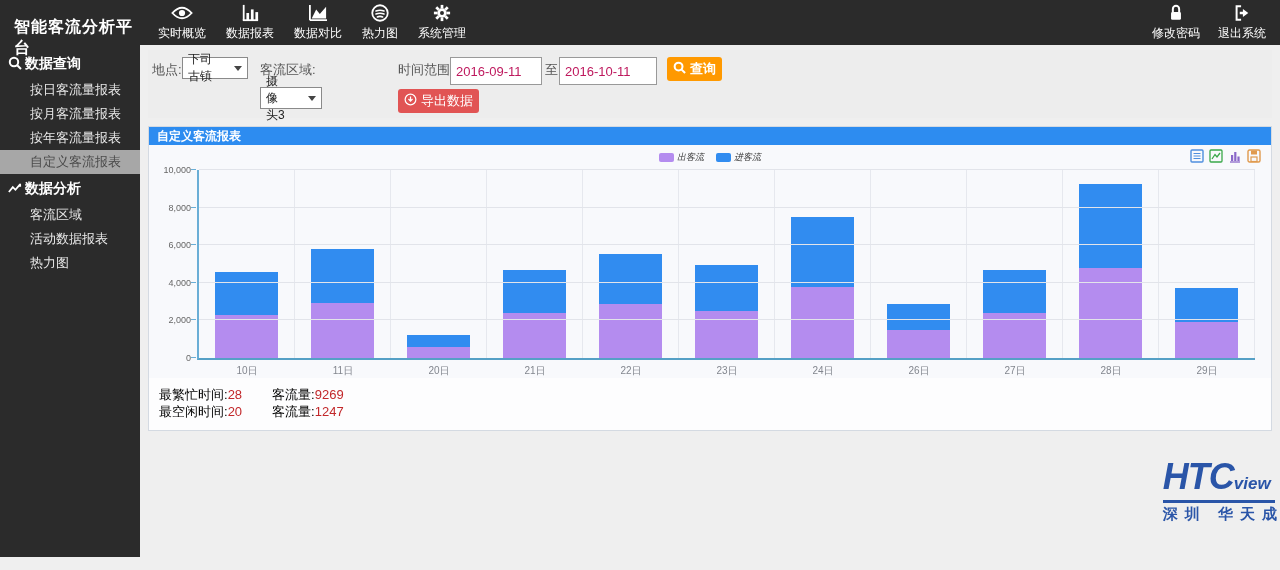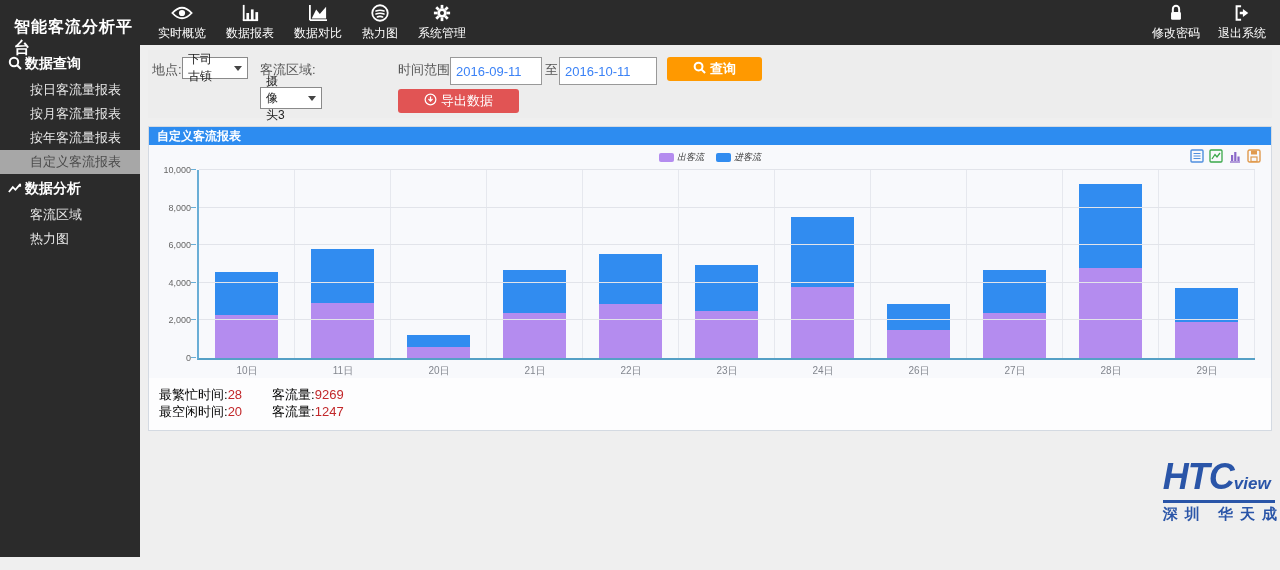--- a/index.html
+++ b/index.html
@@ -28,7 +28,7 @@
   .flt-label { position:absolute; font-size:13px; color:#555; }
   .select-box { position:absolute; background:#fff; border:1px solid #8a8a8a; height:22px; display:flex; align-items:center; gap:21px; padding:0 5px; font-size:12px; color:#222; cursor:pointer; }
   .caret { width:0; height:0; border-left:4px solid transparent; border-right:4px solid transparent; border-top:5px solid #444; }
-  .date-input { position:absolute; height:28px; border:1px solid #999; background:#fff; font-size:13px; padding:0 5px; font-family:"Liberation Sans",sans-serif; color:#3b82f6; }
+  .date-input { position:absolute; height:28px; border:1px solid #999; background:#fff; font-size:13px; padding:0 5px; font-family:"Liberation Sans",sans-serif; color:#be185d; }
   .btn { position:absolute; display:flex; align-items:center; gap:4px; border:none; color:#fff; font-size:13px; height:24px; padding:0 26px; border-radius:3px; cursor:pointer; font-family:"Liberation Sans",sans-serif; }
   .btn-query { background:#ff9900; font-weight:bold; }
   .btn-export { background:#e15454; }

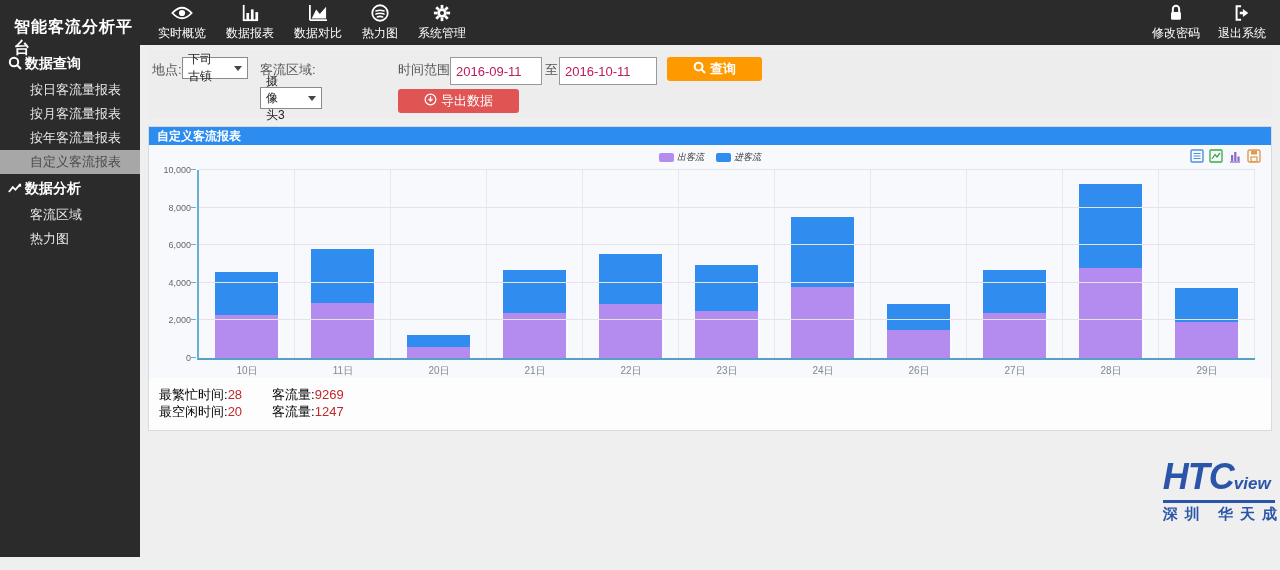--- a/index.html
+++ b/index.html
@@ -29,7 +29,7 @@
   .select-box { position:absolute; background:#fff; border:1px solid #8a8a8a; height:22px; display:flex; align-items:center; gap:21px; padding:0 5px; font-size:12px; color:#222; cursor:pointer; }
   .caret { width:0; height:0; border-left:4px solid transparent; border-right:4px solid transparent; border-top:5px solid #444; }
   .date-input { position:absolute; height:28px; border:1px solid #999; background:#fff; font-size:13px; padding:0 5px; font-family:"Liberation Sans",sans-serif; color:#be185d; }
-  .btn { position:absolute; display:flex; align-items:center; gap:4px; border:none; color:#fff; font-size:13px; height:24px; padding:0 26px; border-radius:3px; cursor:pointer; font-family:"Liberation Sans",sans-serif; }
+  .btn { position:absolute; display:flex; align-items:center; gap:4px; border:none; color:#fff; font-size:13px; height:24px; padding:0 6px; border-radius:3px; cursor:pointer; font-family:"Liberation Sans",sans-serif; }
   .btn-query { background:#ff9900; font-weight:bold; }
   .btn-export { background:#e15454; }
   .btn svg { width:13px; height:13px; }

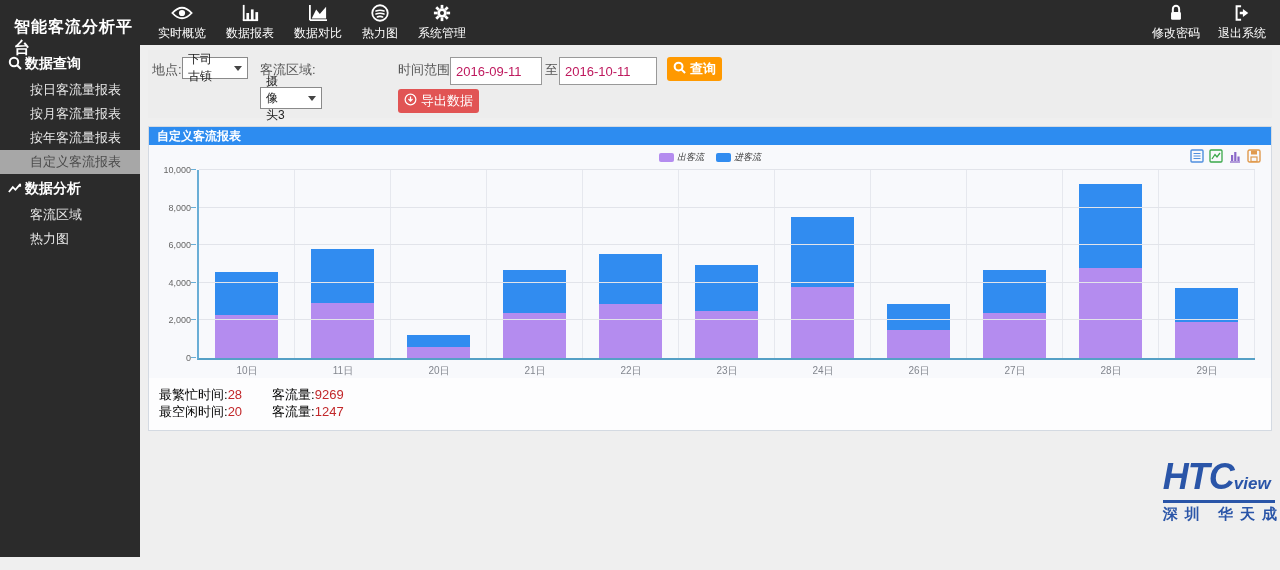--- a/index.html
+++ b/index.html
@@ -164,6 +164,7 @@
       <span>数据分析</span>
     </div>
     <div class="side-item">客流区域</div>
+    <div class="side-item">活动数据报表</div>
     <div class="side-item">热力图</div>
   </div>
 

